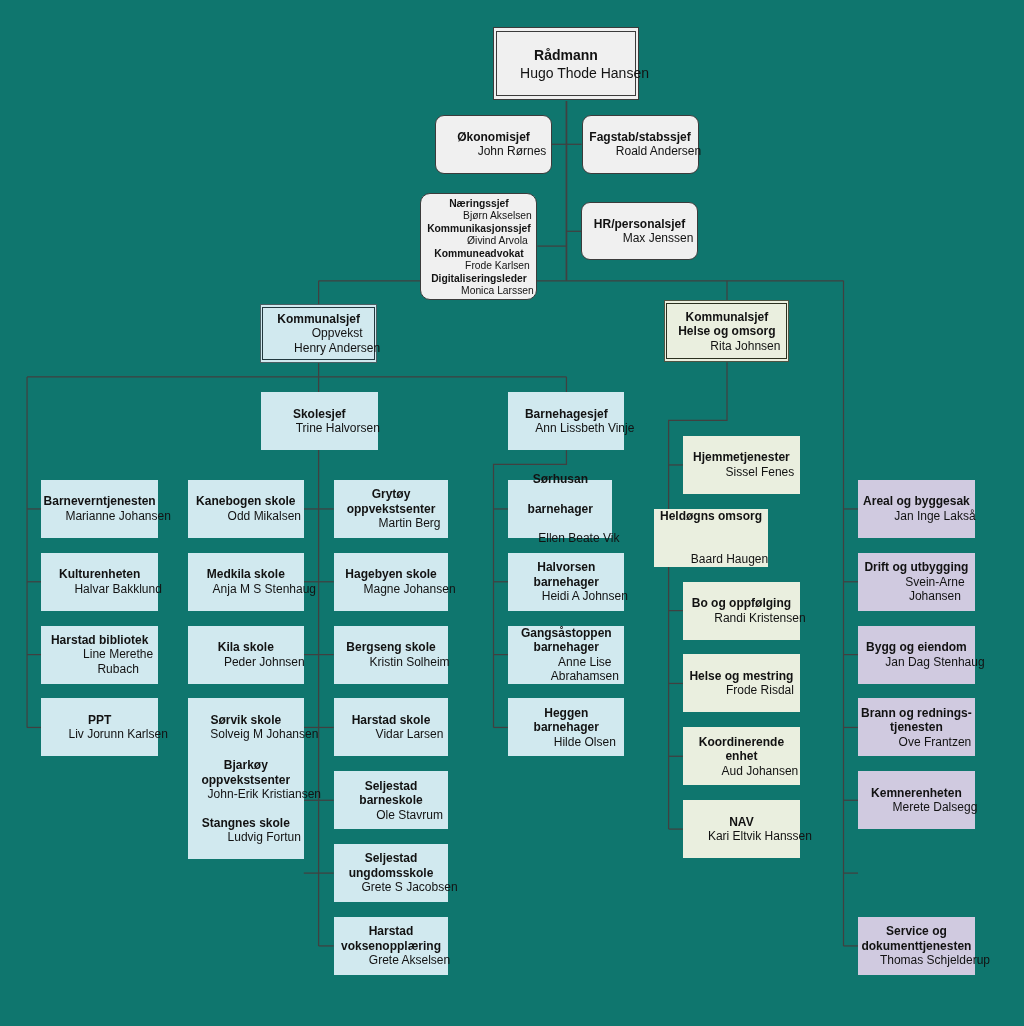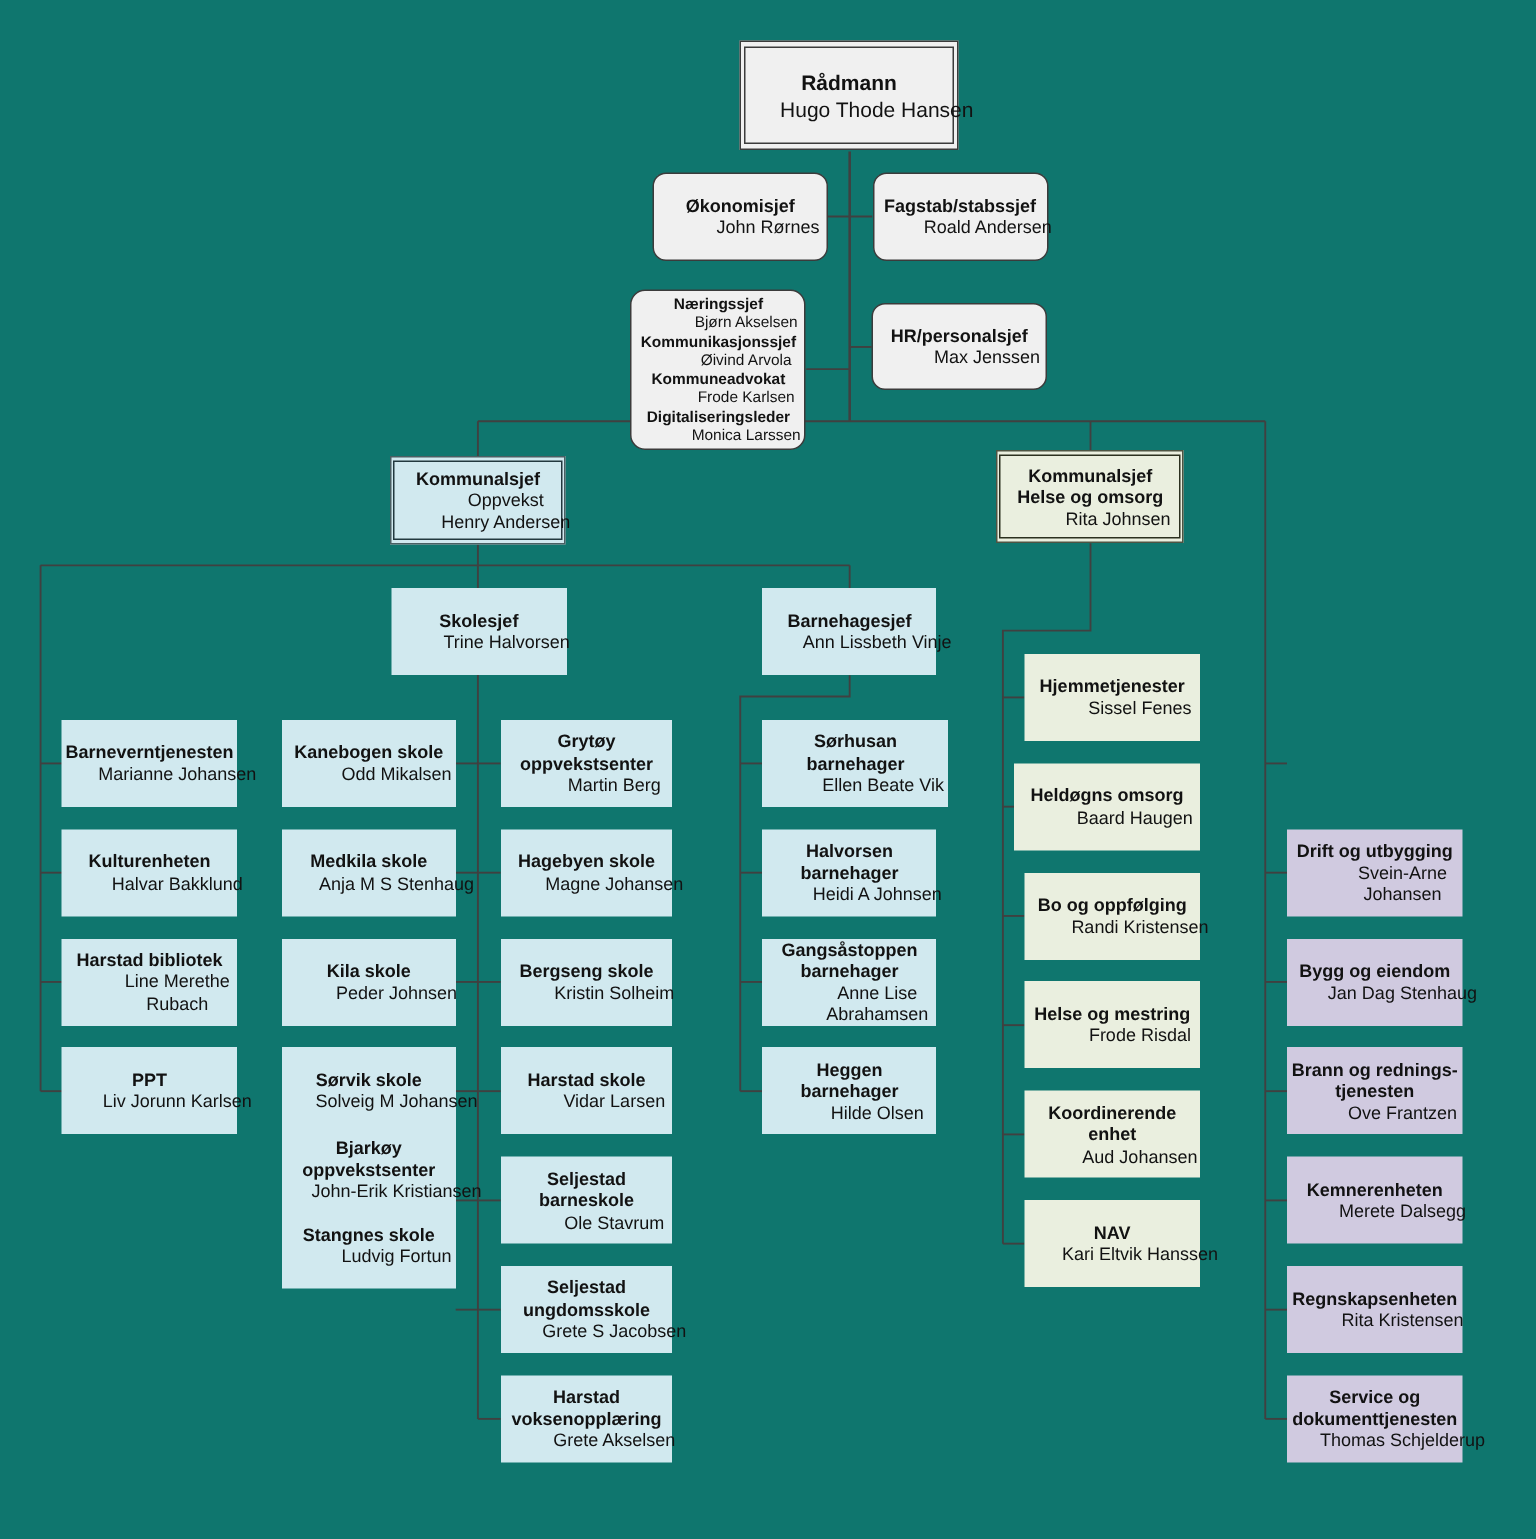--- a/index.html
+++ b/index.html
@@ -211,7 +211,7 @@
       <div class="ttl">voksenopplæring</div>
       <div class="nm">Grete Akselsen</div>
     </div>
-    <div class="node blue" style="left: 508.3px; top: 479.9px; width: 124px; height: 58.1px;">
+    <div class="node blue" style="left: 508.3px; top: 479.9px; width: 104px; height: 58.1px; gap: 15px;">
       <div class="ttl">Sørhusan</div>
       <div class="ttl">barnehager</div>
       <div class="nm">Ellen Beate Vik</div>

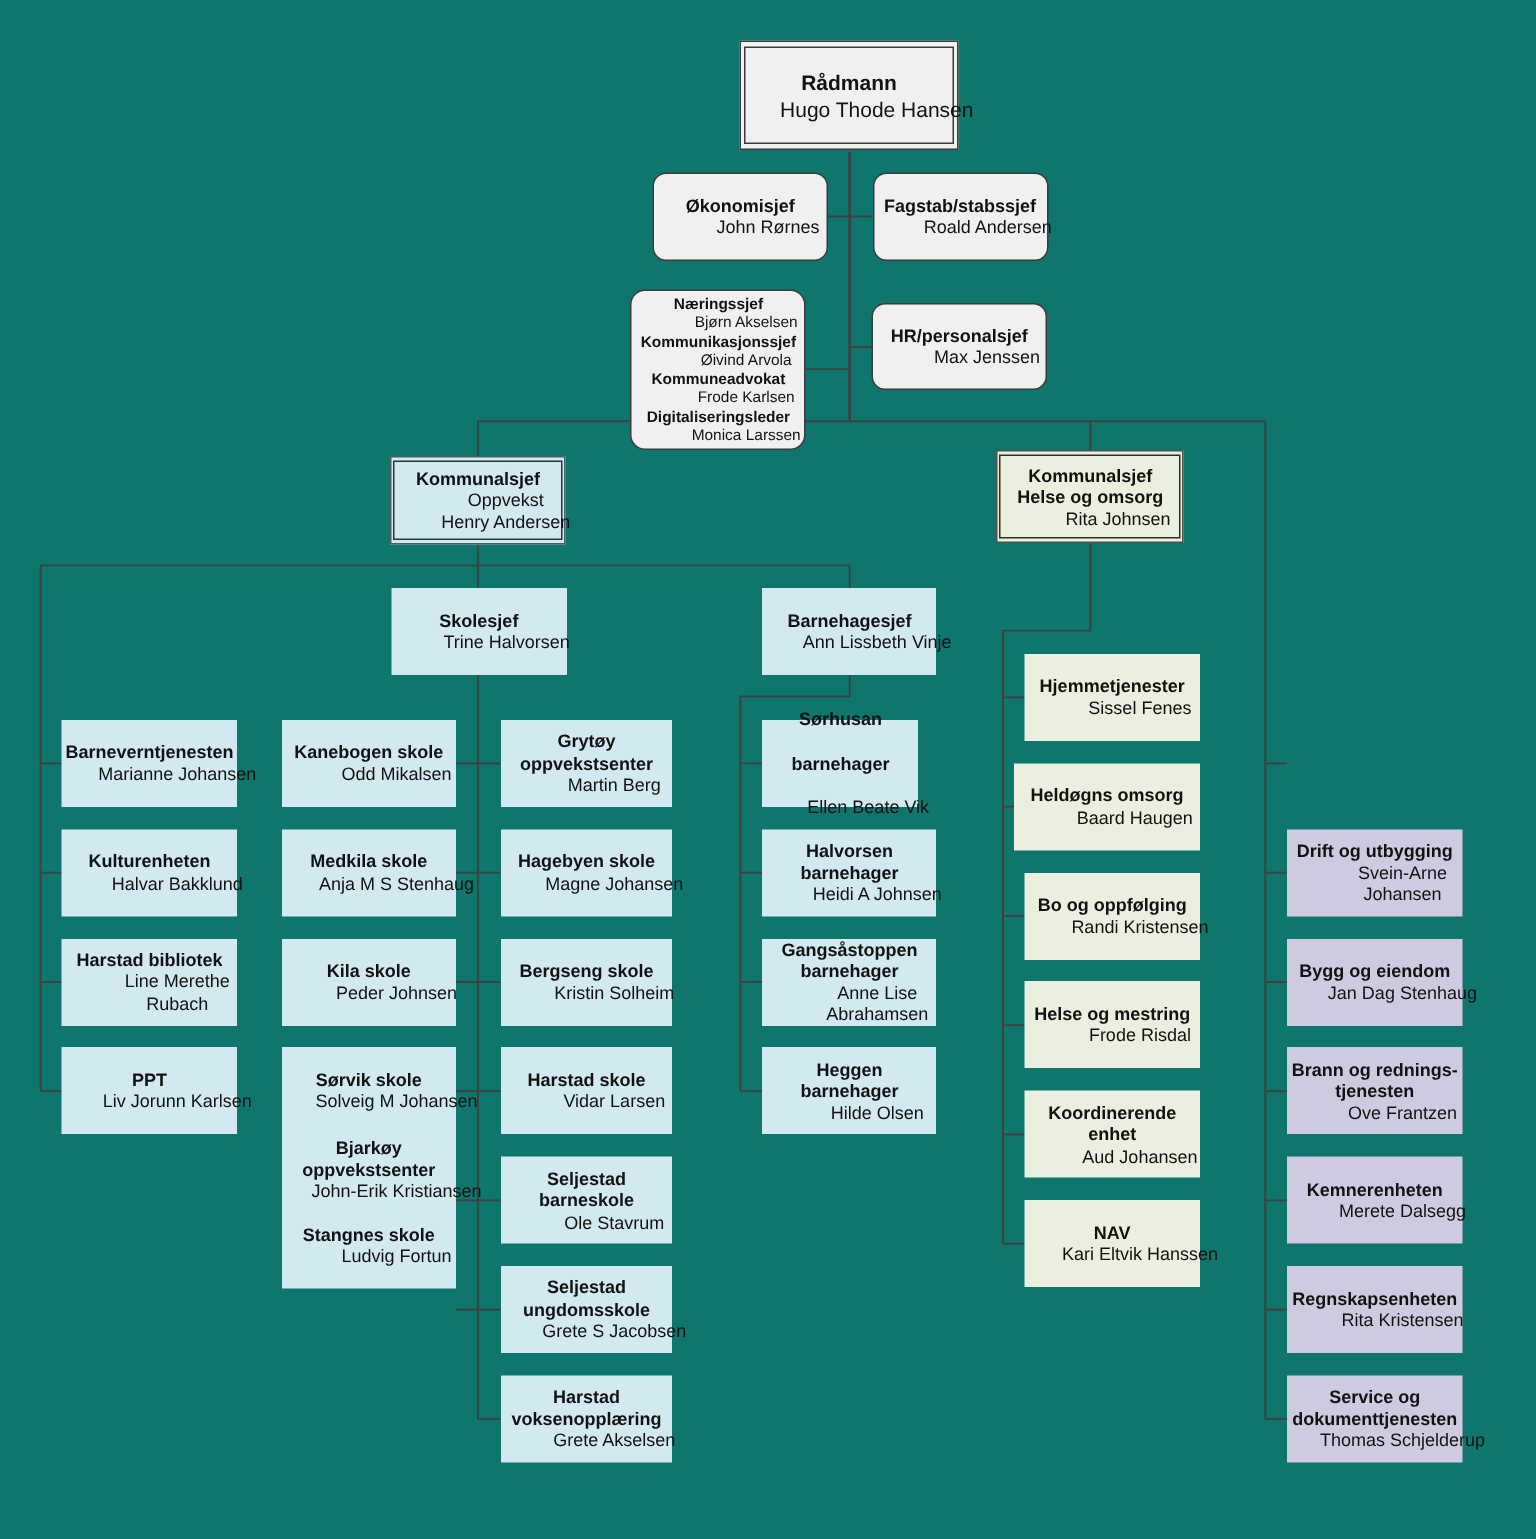--- a/index.html
+++ b/index.html
@@ -257,6 +257,10 @@
       <div class="ttl">NAV</div>
       <div class="nm">Kari Eltvik Hanssen</div>
     </div>
+    <div class="node purple" style="left: 858px; top: 479.9px; width: 116.9px; height: 58.1px;">
+      <div class="ttl">Areal og byggesak</div>
+      <div class="nm">Jan Inge Lakså</div>
+    </div>
     <div class="node purple" style="left: 858px; top: 552.73px; width: 116.9px; height: 58.1px;">
       <div class="ttl">Drift og utbygging</div>
       <div class="nm">Svein-Arne</div>

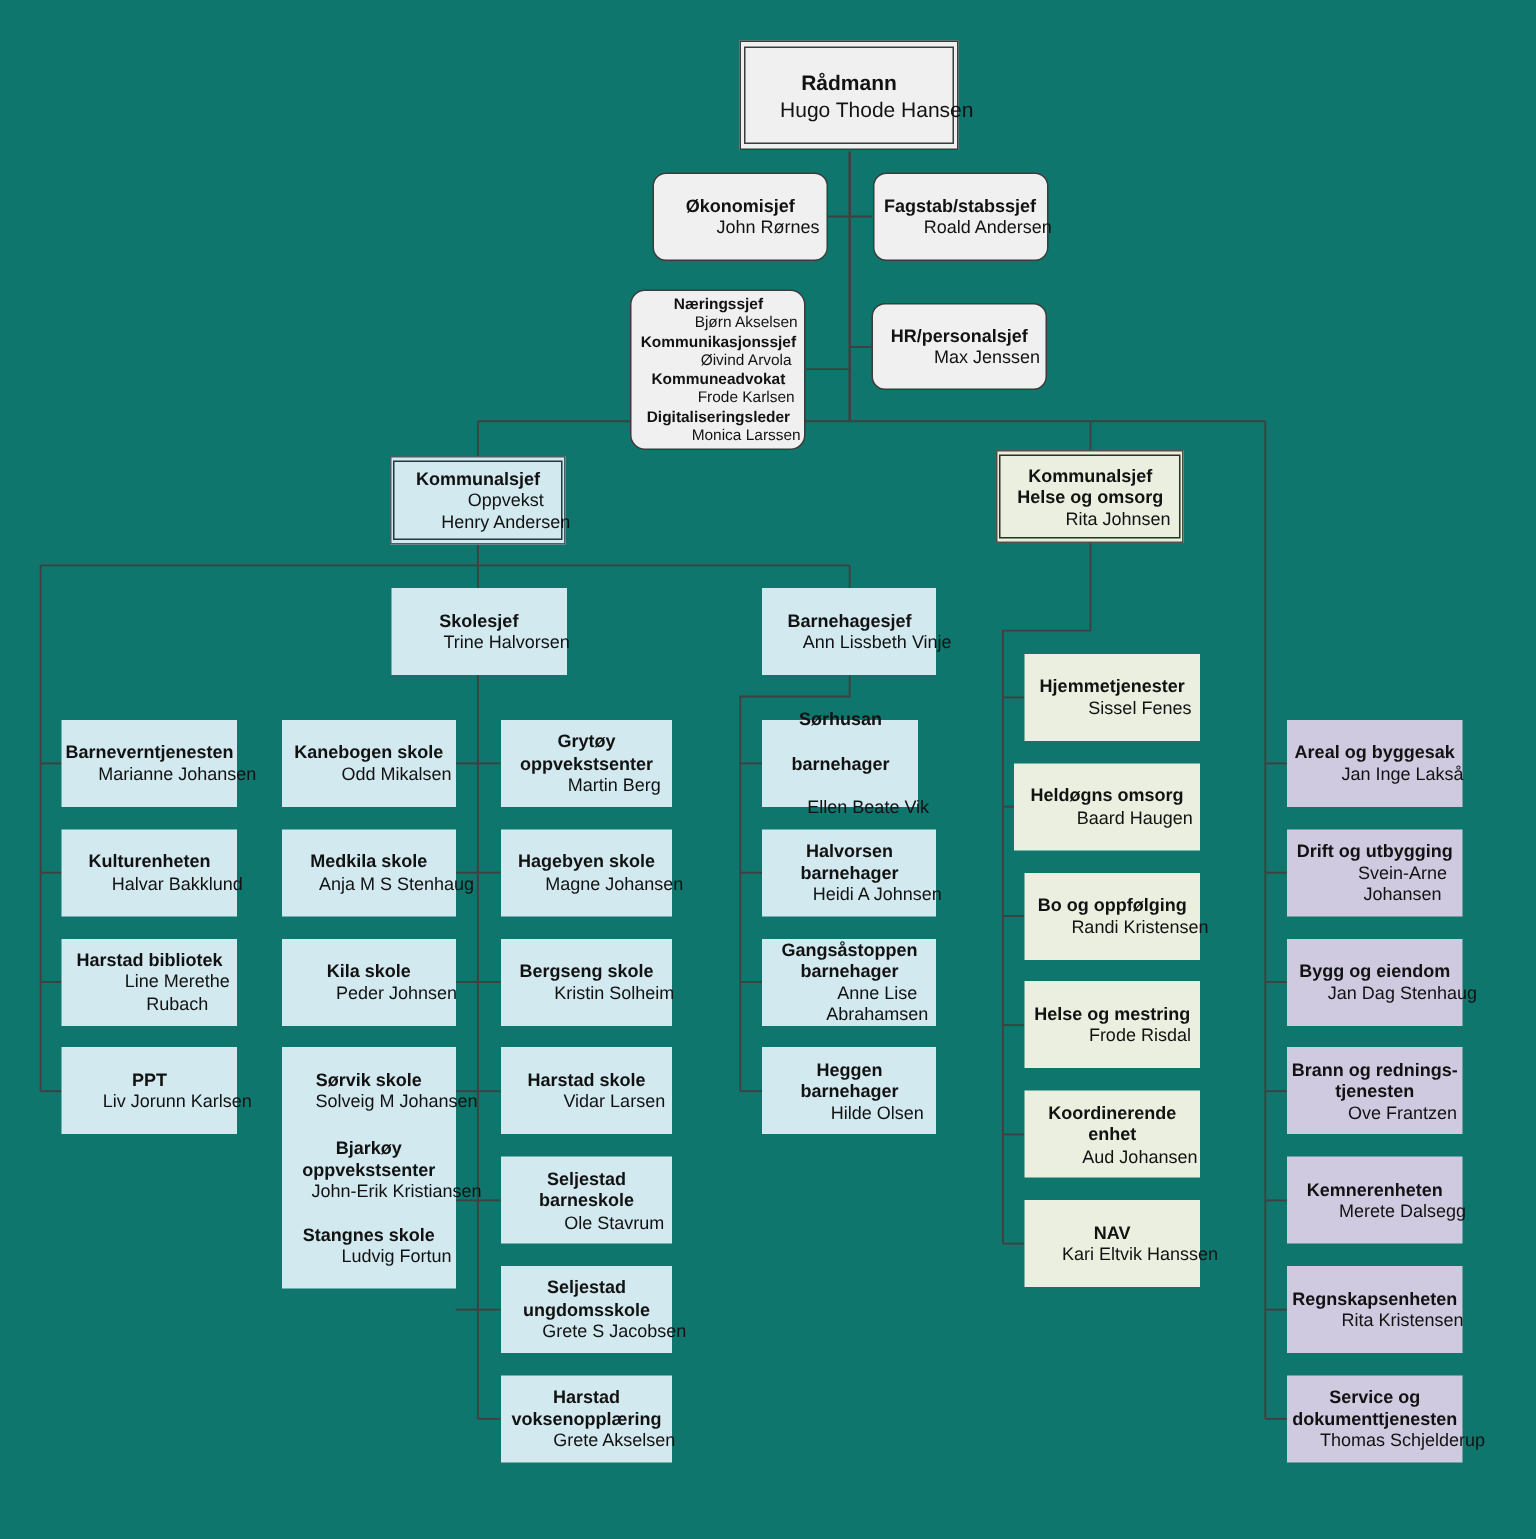--- a/index.html
+++ b/index.html
@@ -236,7 +236,7 @@
       <div class="ttl">Hjemmetjenester</div>
       <div class="nm">Sissel Fenes</div>
     </div>
-    <div class="node green" style="left: 676px; top: 508.73px; width: 124px; height: 58.1px;">
+    <div class="node green" style="left: 654px; top: 508.73px; width: 114px; height: 58.1px; justify-content: space-between;">
       <div class="ttl">Heldøgns omsorg</div>
       <div class="nm">Baard Haugen</div>
     </div>

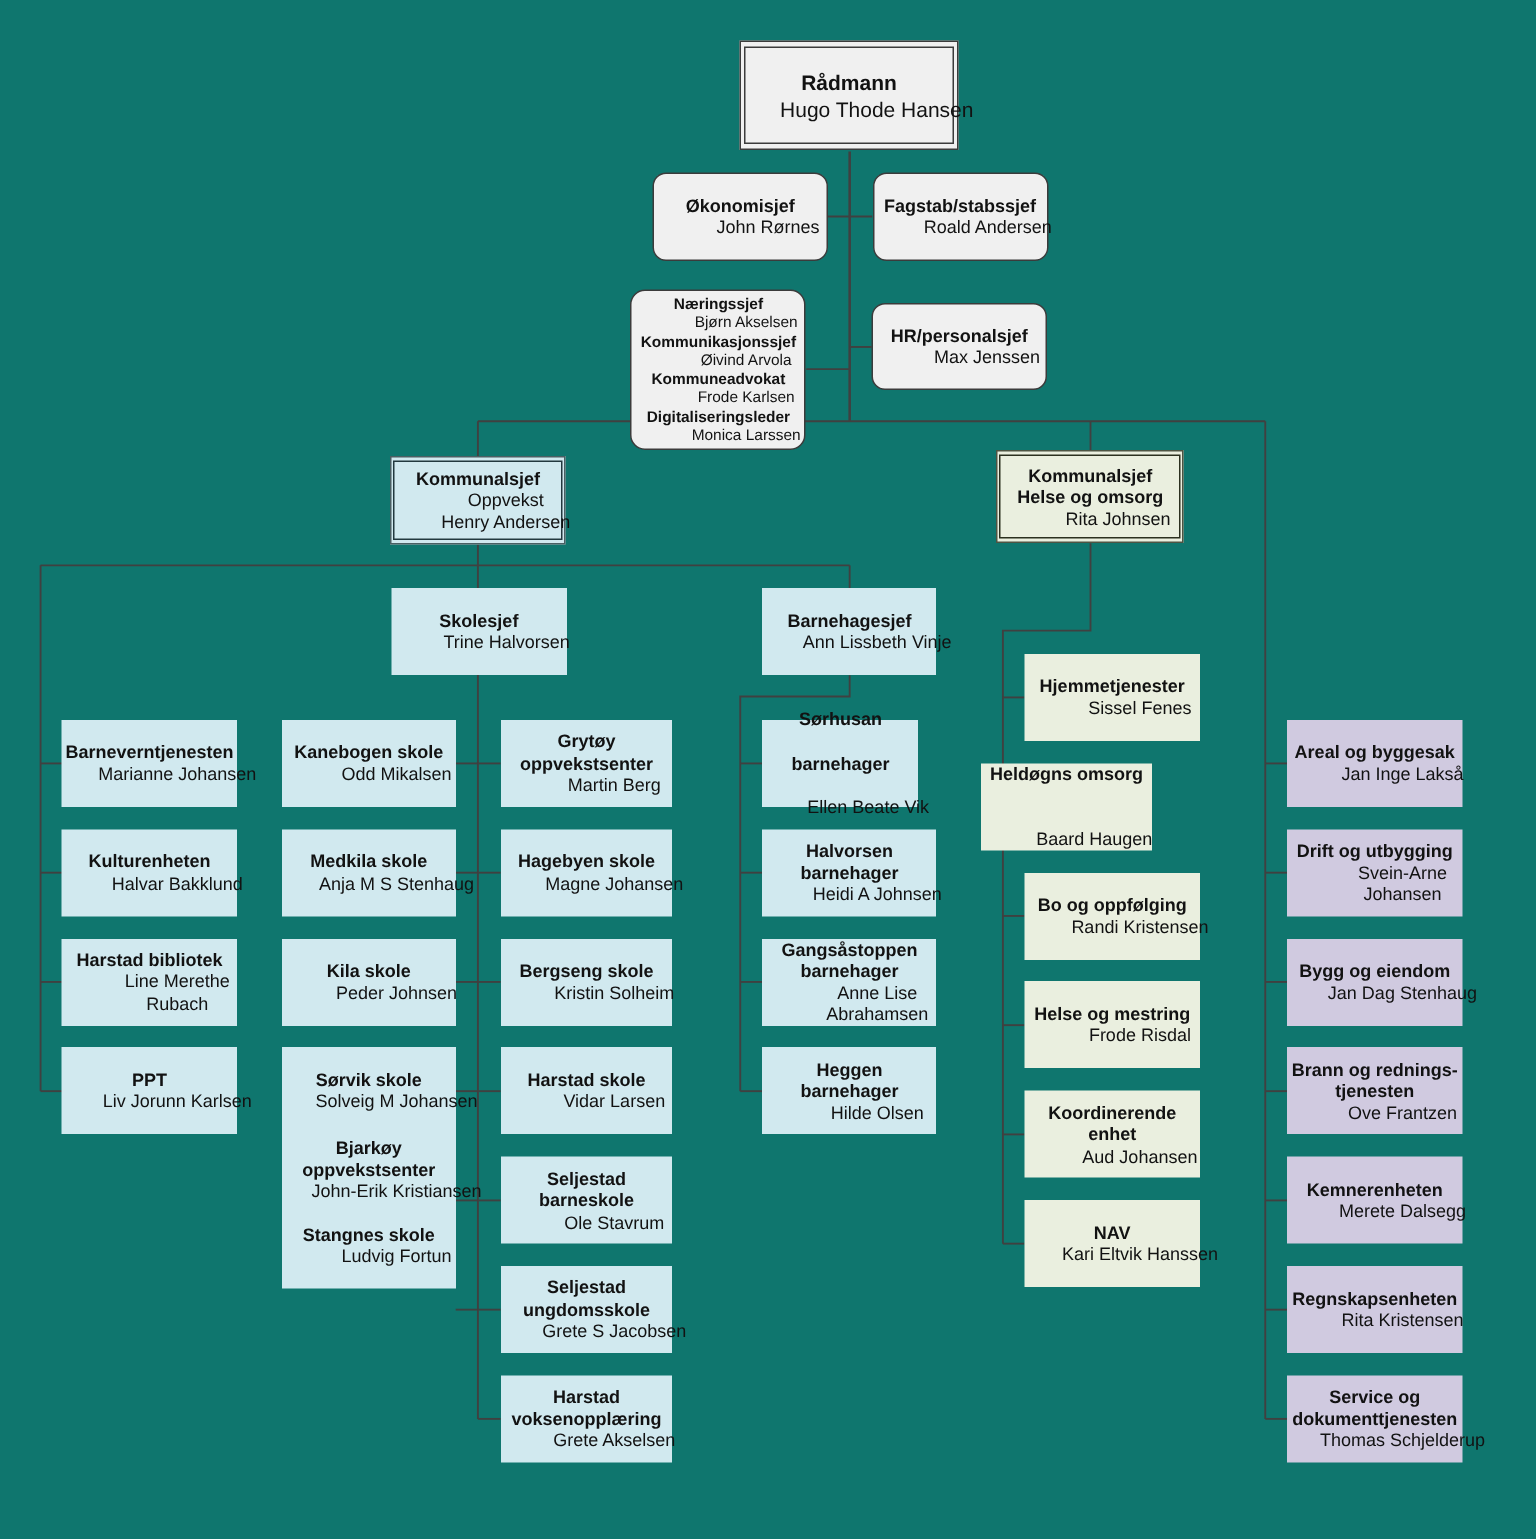--- a/index.html
+++ b/index.html
@@ -279,10 +279,6 @@
       <div class="ttl">Kemnerenheten</div>
       <div class="nm">Merete Dalsegg</div>
     </div>
-    <div class="node purple" style="left: 858px; top: 844.05px; width: 116.9px; height: 58.1px;">
-      <div class="ttl">Regnskapsenheten</div>
-      <div class="nm">Rita Kristensen</div>
-    </div>
     <div class="node purple" style="left: 858px; top: 916.88px; width: 116.9px; height: 58.1px;">
       <div class="ttl">Service og</div>
       <div class="ttl">dokumenttjenesten</div>

